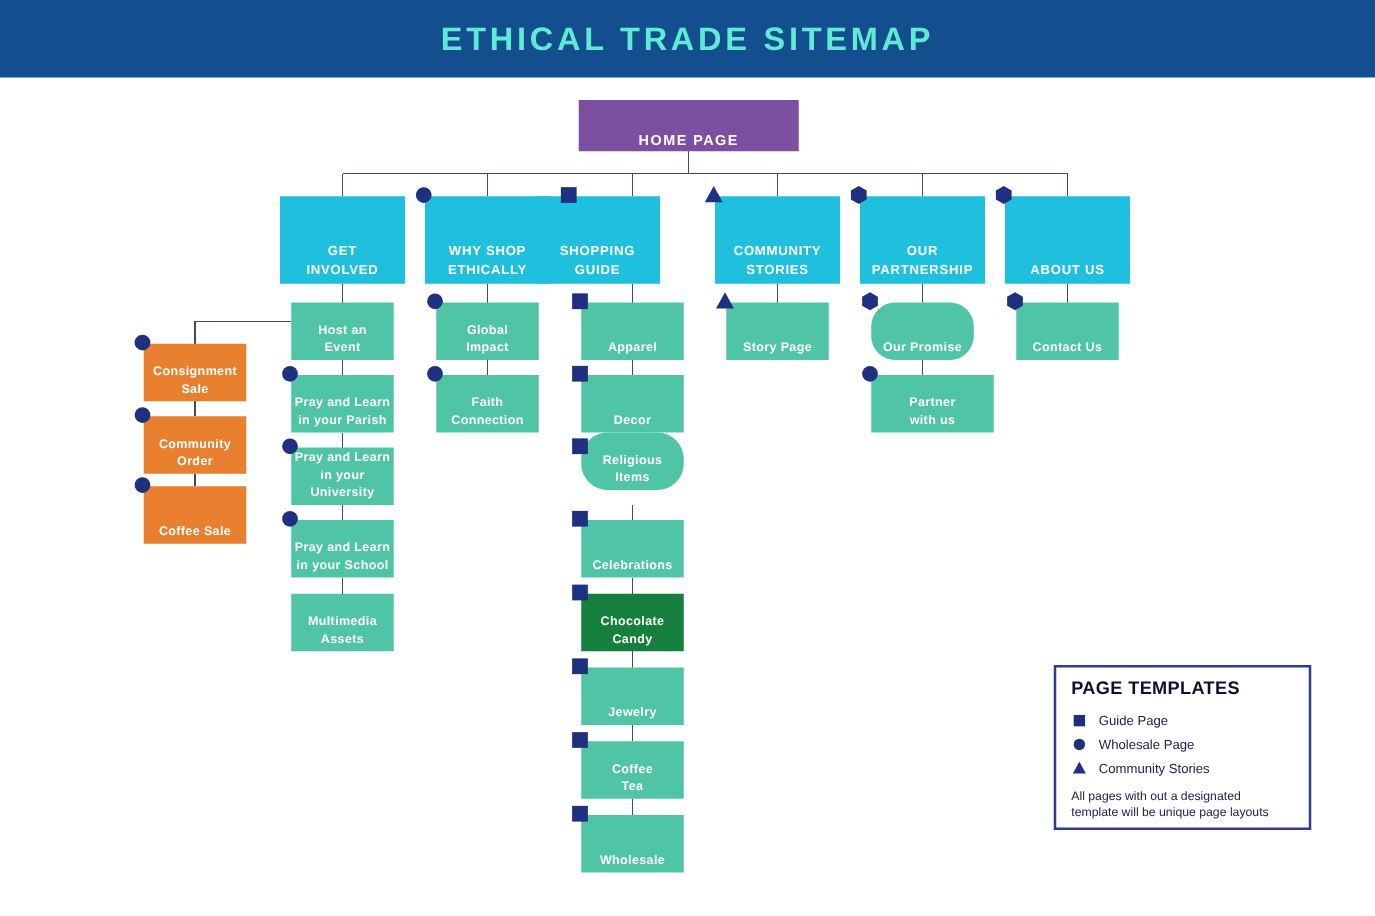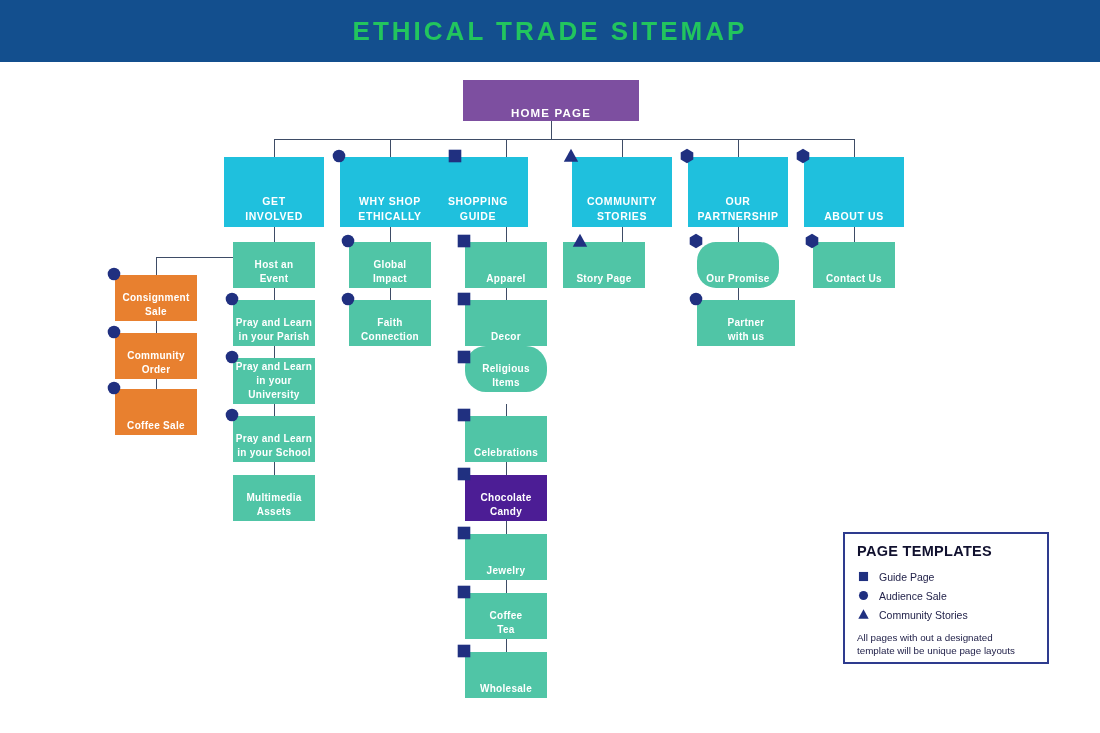--- a/index.html
+++ b/index.html
@@ -7,7 +7,7 @@
        font-family:"Liberation Sans",sans-serif;background:#ffffff;}
   header{position:absolute;left:0;top:0;width:1100px;height:62px;
          display:flex;align-items:center;justify-content:center;}
-  header h1{margin:0;color:#22c55e;font-size:26px;font-weight:bold;letter-spacing:3px;}
+  header h1{margin:0;color:#5eead4;font-size:26px;font-weight:bold;letter-spacing:3px;}
   #lines{position:absolute;left:0;top:0;width:1100px;height:733px;pointer-events:none;}
   .node{position:absolute;display:flex;align-items:flex-end;justify-content:center;
         text-align:center;color:#ffffff;font-weight:bold;white-space:pre-line;

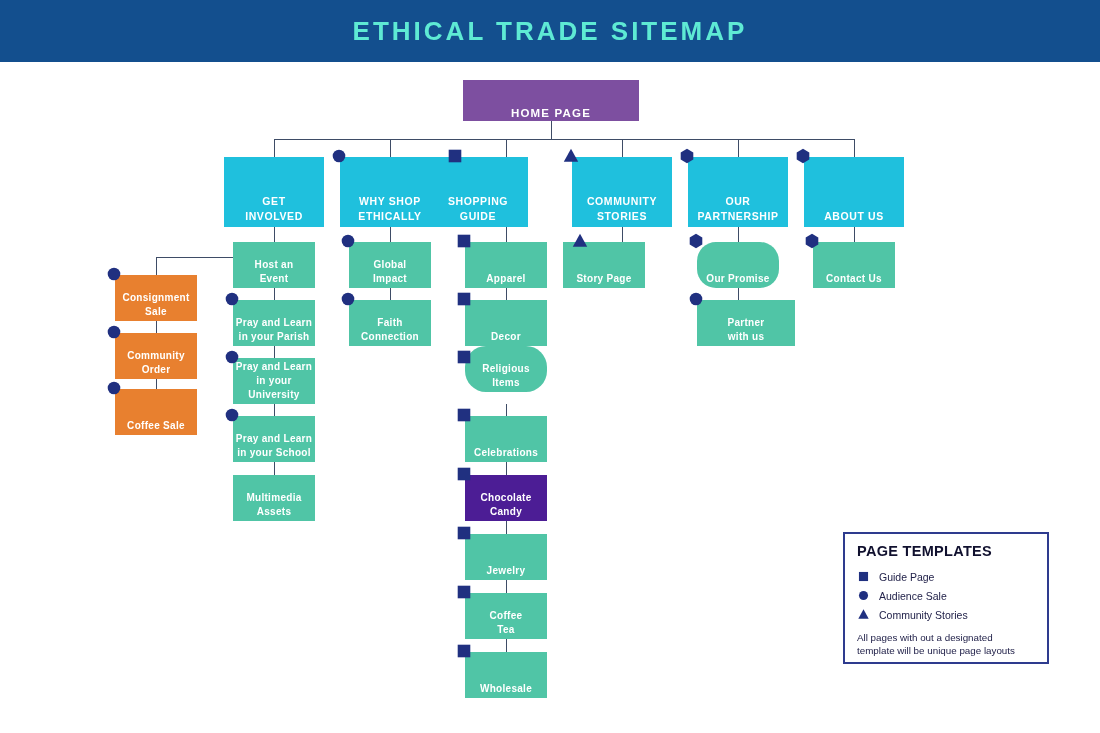--- a/index.html
+++ b/index.html
@@ -214,7 +214,7 @@
           <rect x="3" y="3" width="14" height="14" fill="#203080"></rect>
         </svg>
       </span>
-      <div class="node level3" style="left: 563px; top: 242px; width: 82px; height: 46px; background: rgb(80, 197, 166);"><span>Story Page</span></div>
+      <div class="node level3" style="left: 581px; top: 242px; width: 82px; height: 46px; background: rgb(80, 197, 166);"><span>Story Page</span></div>
       <span class="marker" style="left: 571px; top: 232px;">
         <svg viewBox="0 0 20 20">
           <polygon points="10,2 18,16.5 2,16.5" fill="#203080"></polygon>

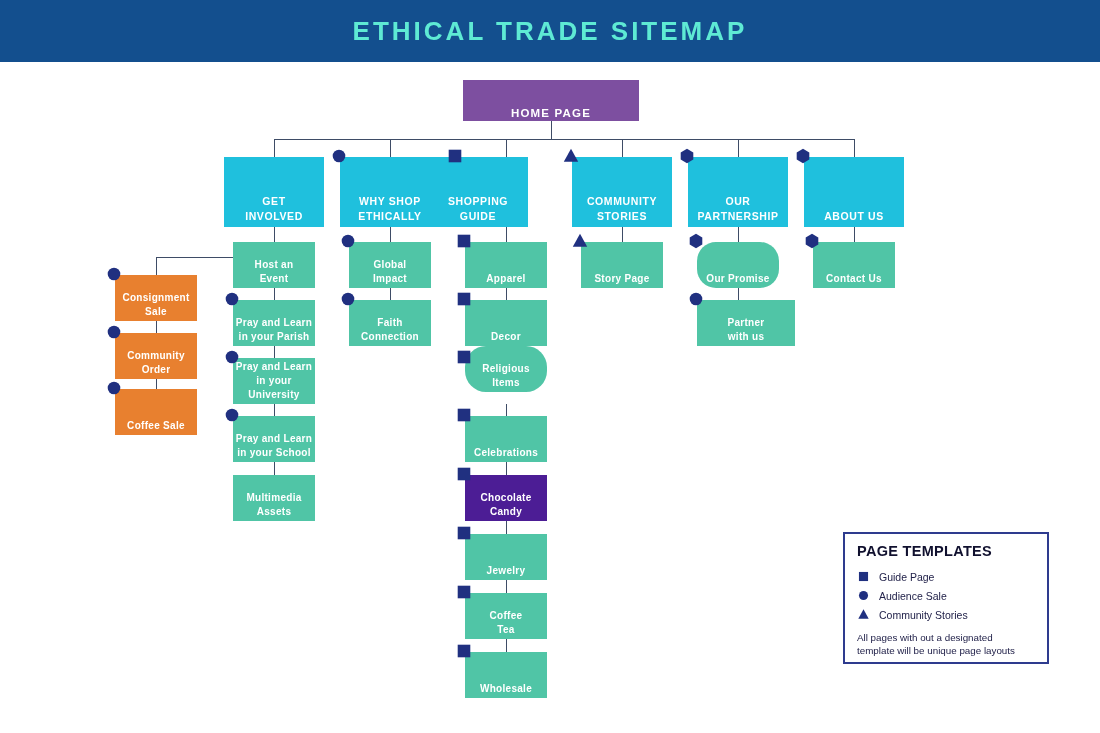--- a/index.html
+++ b/index.html
@@ -188,7 +188,7 @@
           <rect x="3" y="3" width="14" height="14" fill="#203080"></rect>
         </svg>
       </span>
-      <div class="node level3" style="left: 465px; top: 475px; width: 82px; height: 46px; background: #4c1d95;"><span>Chocolate
+      <div class="node level3" style="left: 465px; top: 475px; width: 82px; height: 46px; background: #15803d;"><span>Chocolate
 Candy</span></div>
       <span class="marker" style="left: 455px; top: 465px;">
         <svg viewBox="0 0 20 20">

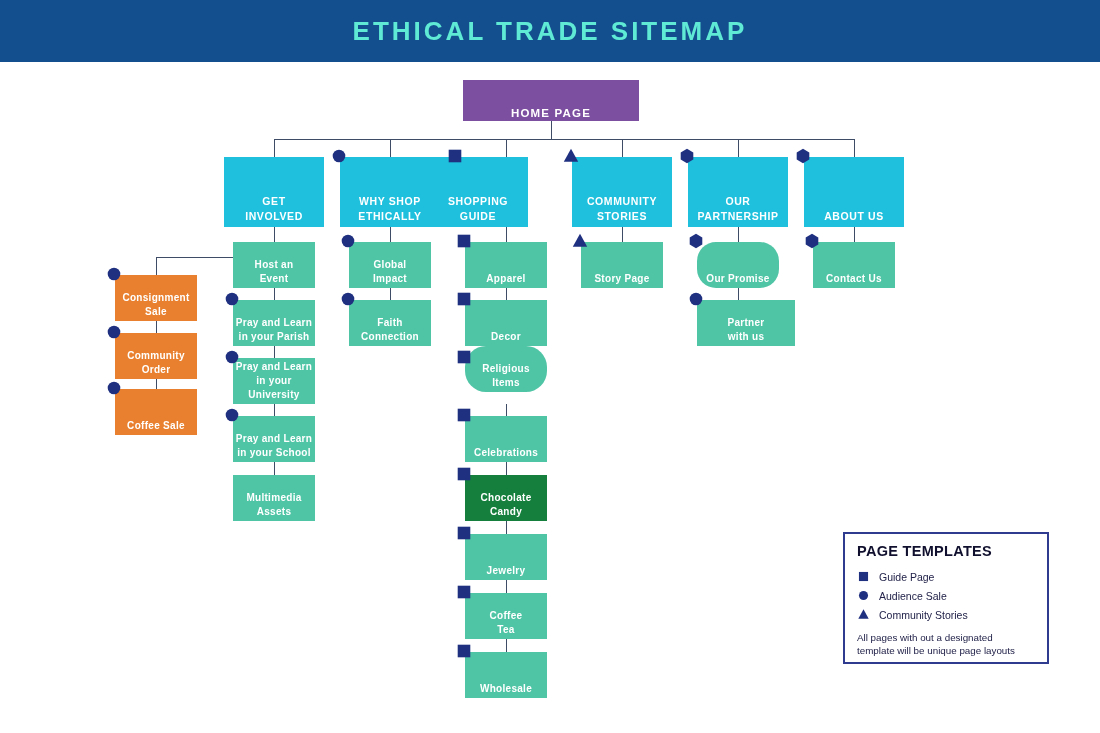--- a/index.html
+++ b/index.html
@@ -257,7 +257,7 @@
               <circle cx="10" cy="10" r="7" fill="#203080"></circle>
             </svg>
           </span>
-          <span>Audience Sale</span>
+          <span>Wholesale Page</span>
         </div>
         <div class="legend-item">
           <span class="licon">

